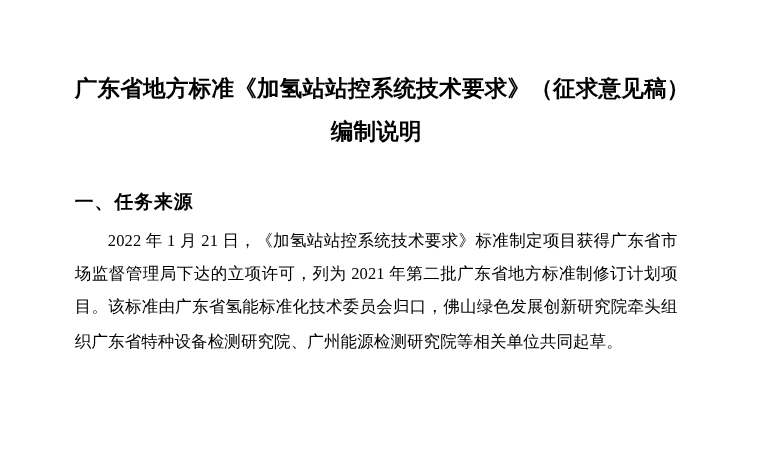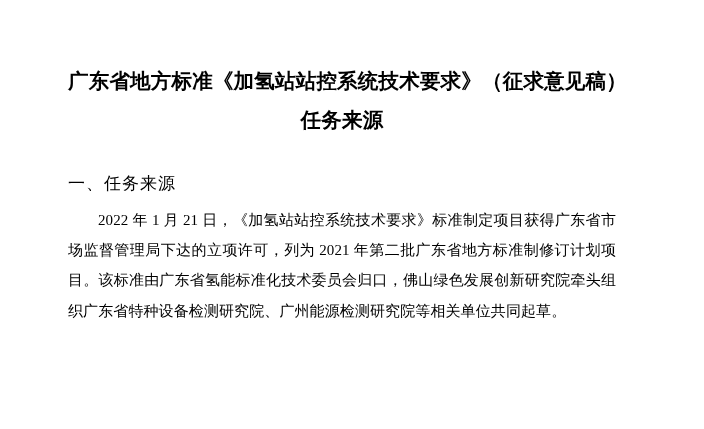--- a/index.html
+++ b/index.html
@@ -61,7 +61,7 @@
 
   <h1 class="doc-title">
     <span class="line">广东省地方标准《加氢站站控系统技术要求》（征求意见稿）</span>
-    <span class="line">任务来源</span>
+    <span class="line">编制说明</span>
   </h1>
 
   <h2 class="section-heading">一、任务来源</h2>

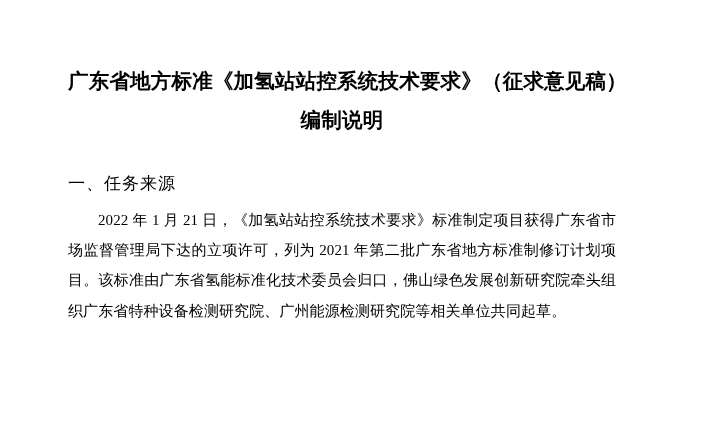--- a/index.html
+++ b/index.html
@@ -35,7 +35,7 @@
     white-space: nowrap;
   }
   .section-heading {
-    font-weight: normal;
+    font-weight: bold;
     font-size: 17px;
     margin: 32px 0 0 0;
     letter-spacing: 1px;

